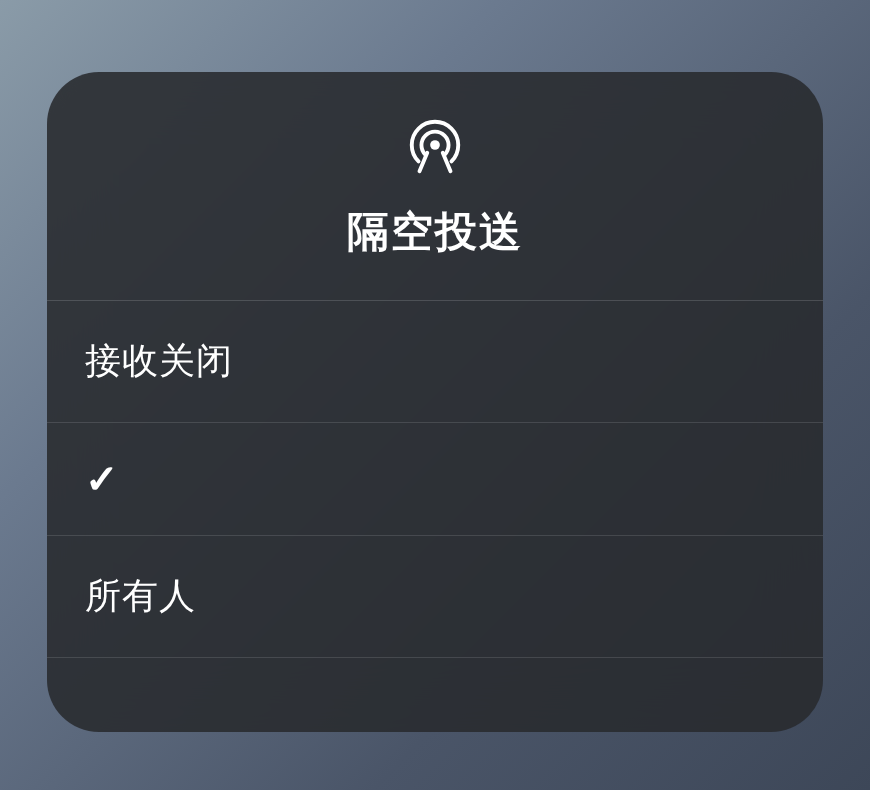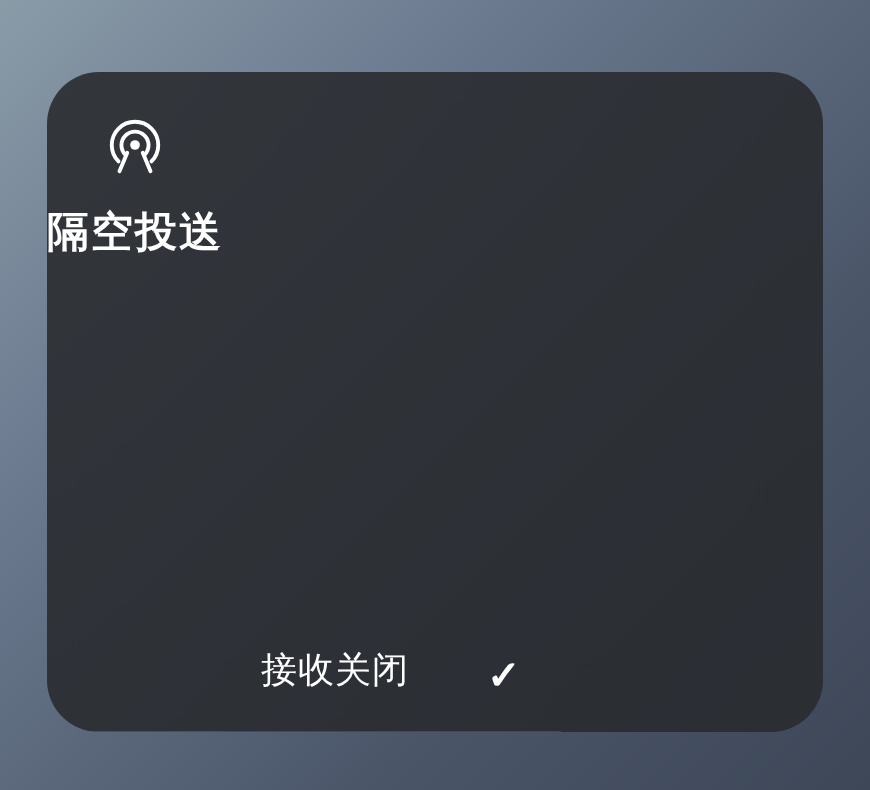--- a/index.html
+++ b/index.html
@@ -28,7 +28,7 @@
       backdrop-filter: blur(30px);
       overflow: hidden;
       display: flex;
-      flex-direction: row;
+      flex-direction: column;
     }
     
     .header {

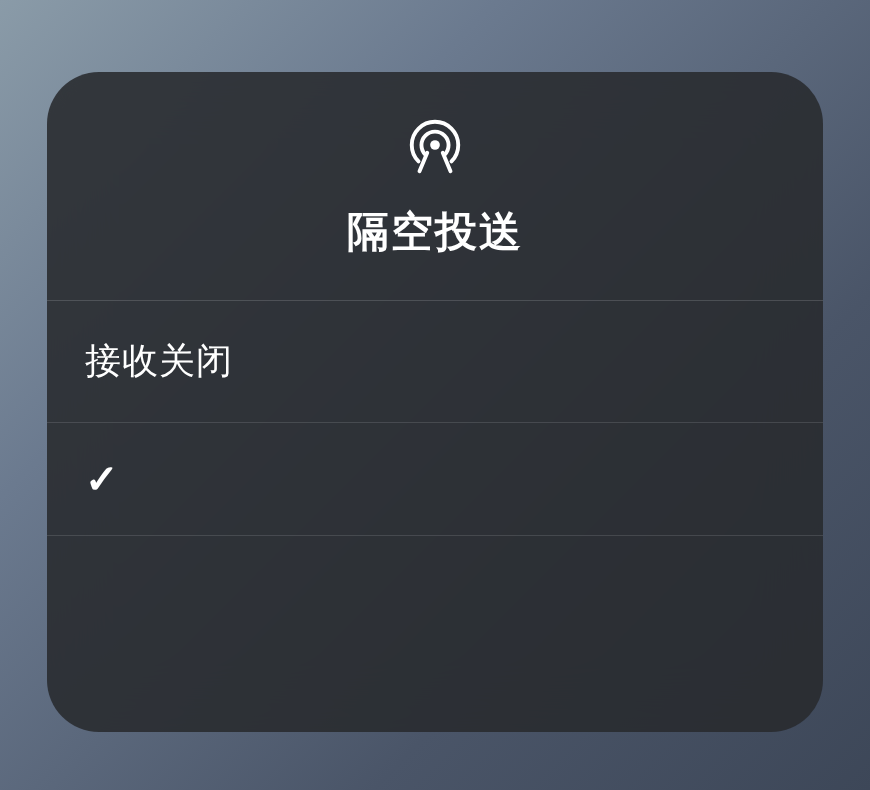--- a/index.html
+++ b/index.html
@@ -106,6 +106,10 @@
     <span class="checkmark">✓</span>
   </div>
 
+  <div class="option">
+    <span class="option-label">所有人</span>
+
+  </div>
 </div>
 
 </body></html>

